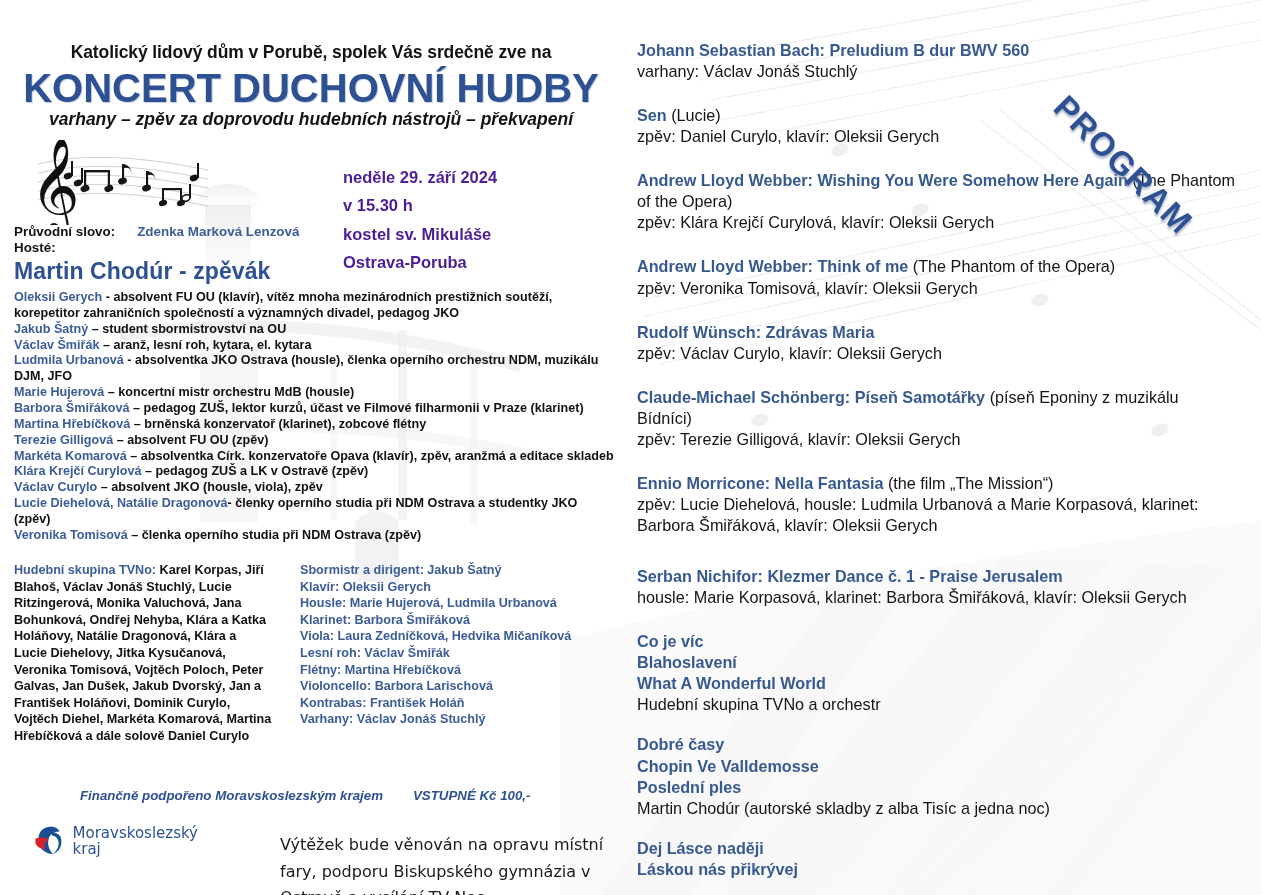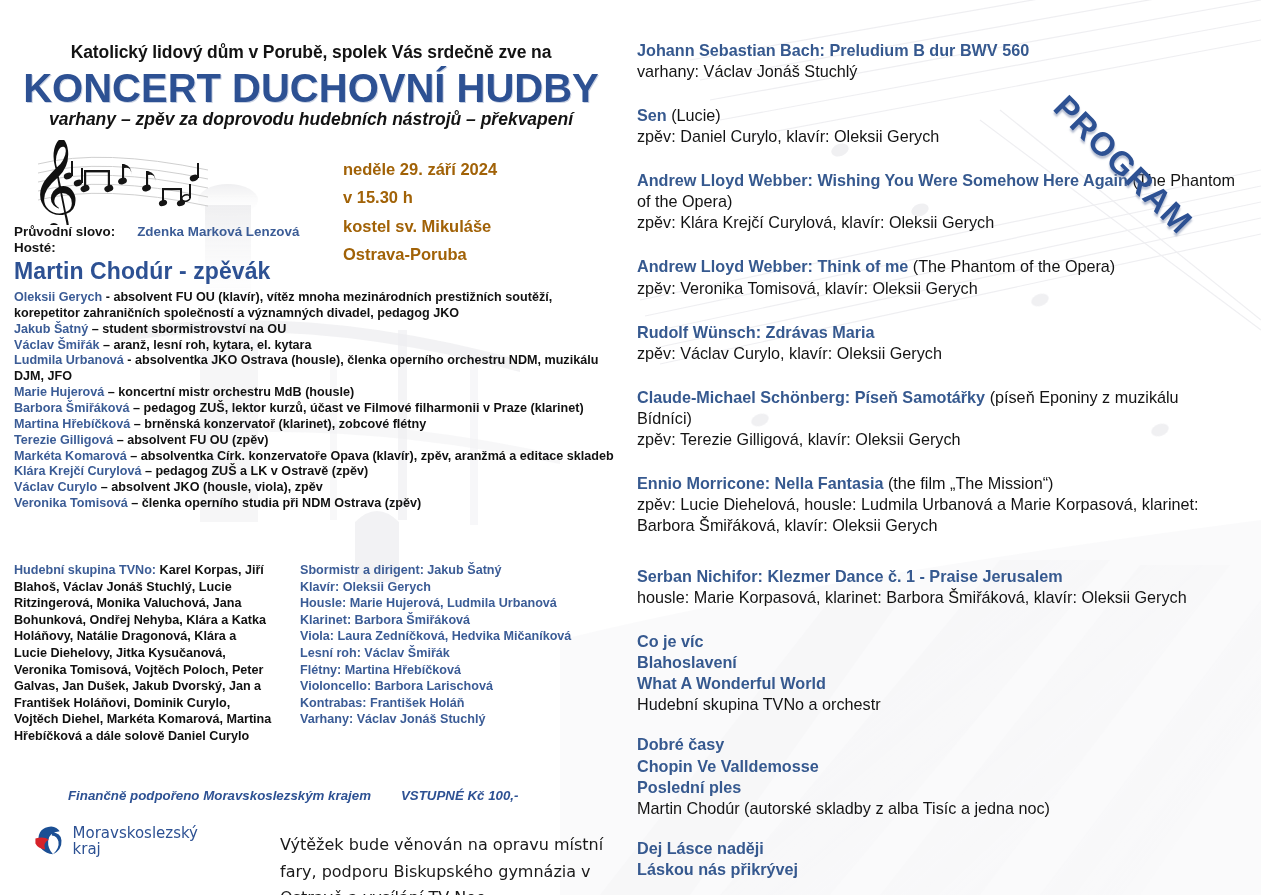--- a/index.html
+++ b/index.html
@@ -43,8 +43,8 @@
 
   
   .datebox {
-    position: absolute; left: 343px; top: 155px;
-    color: #a16207; font-weight: bold; font-size: 16.5px; line-height: 1.72;
+    position: absolute; left: 343px; top: 163px;
+    color: #4c1d95; font-weight: bold; font-size: 16.5px; line-height: 1.72;
   }
 
   

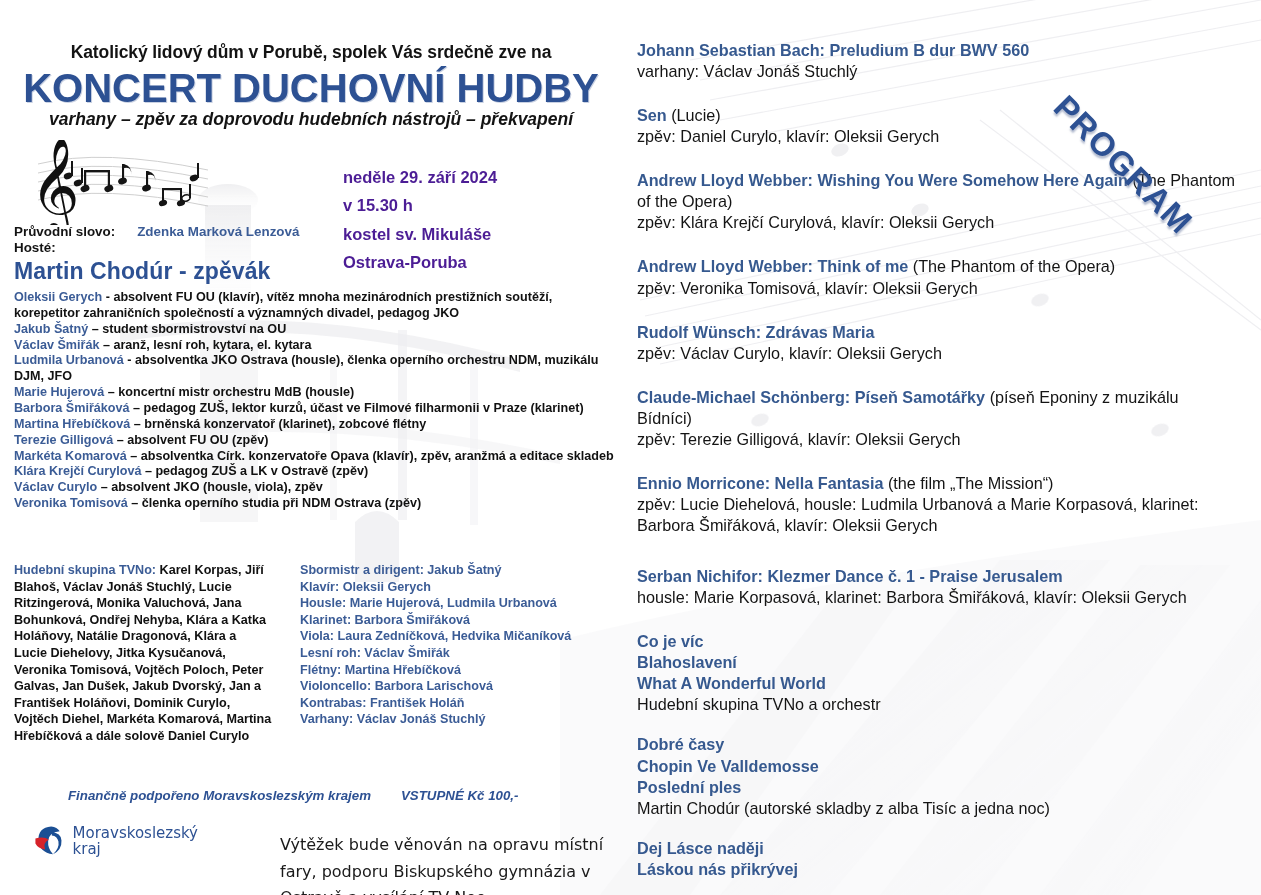--- a/index.html
+++ b/index.html
@@ -262,6 +262,7 @@
           <div class="perf"><span class="nm">Markéta Komarová</span><span> – absolventka Círk. konzervatoře Opava (klavír), zpěv, aranžmá a editace skladeb</span></div>
           <div class="perf"><span class="nm">Klára Krejčí Curylová</span><span> – pedagog ZUŠ a LK v Ostravě (zpěv)</span></div>
           <div class="perf"><span class="nm">Václav Curylo</span><span> – absolvent JKO (housle, viola), zpěv</span></div>
+          <div class="perf"><span class="nm">Lucie Diehelová, Natálie Dragonová</span><span>- členky operního studia při NDM Ostrava a studentky JKO (zpěv)</span></div>
           <div class="perf"><span class="nm">Veronika Tomisová</span><span> – členka operního studia při NDM Ostrava (zpěv)</span></div>
         </div>
     </div>

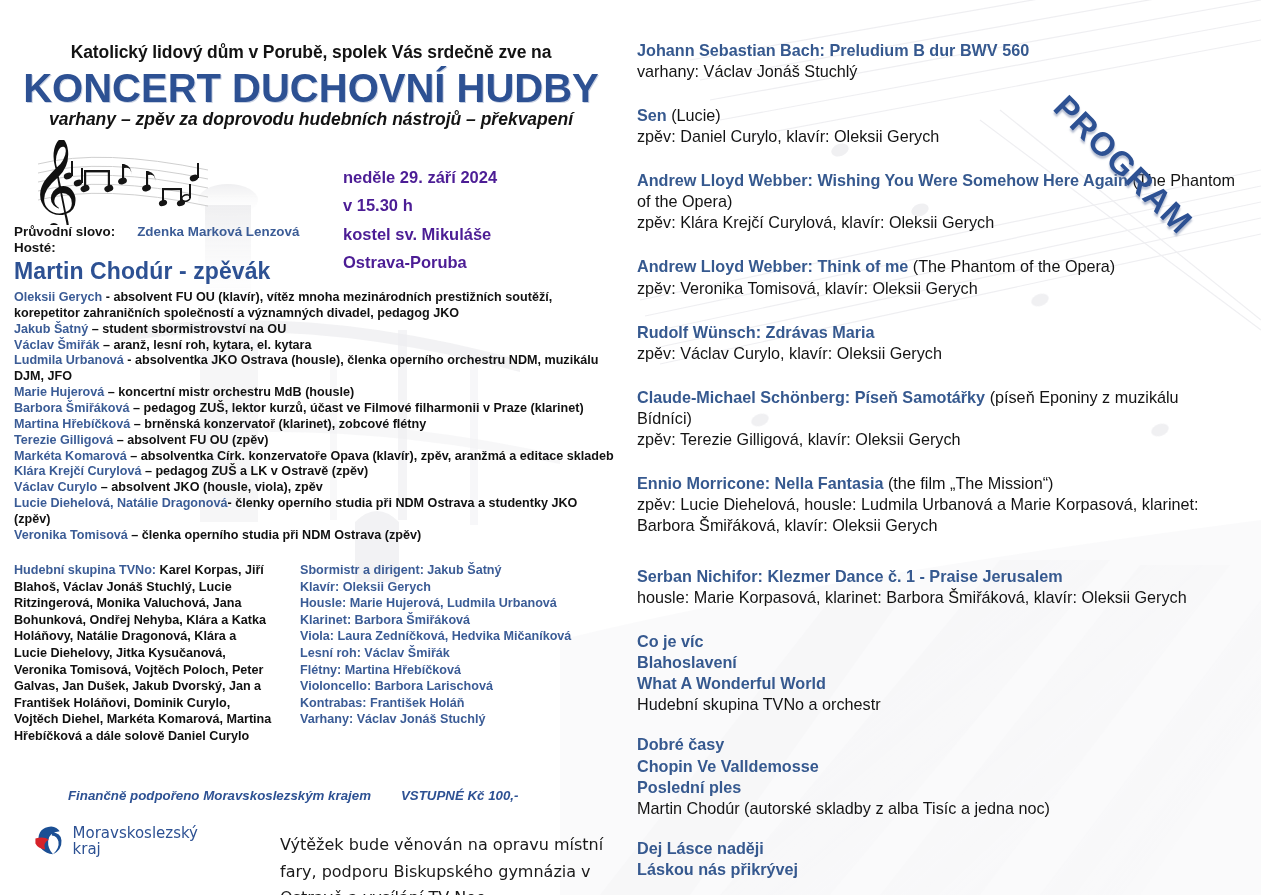--- a/index.html
+++ b/index.html
@@ -75,7 +75,7 @@
 
   
   .support-line {
-    position: absolute; left: 68px; top: 788px;
+    position: absolute; left: 80px; top: 788px;
     font-style: italic; font-weight: bold; font-size: 13.3px; color: #2d5193;
     white-space: nowrap;
   }

